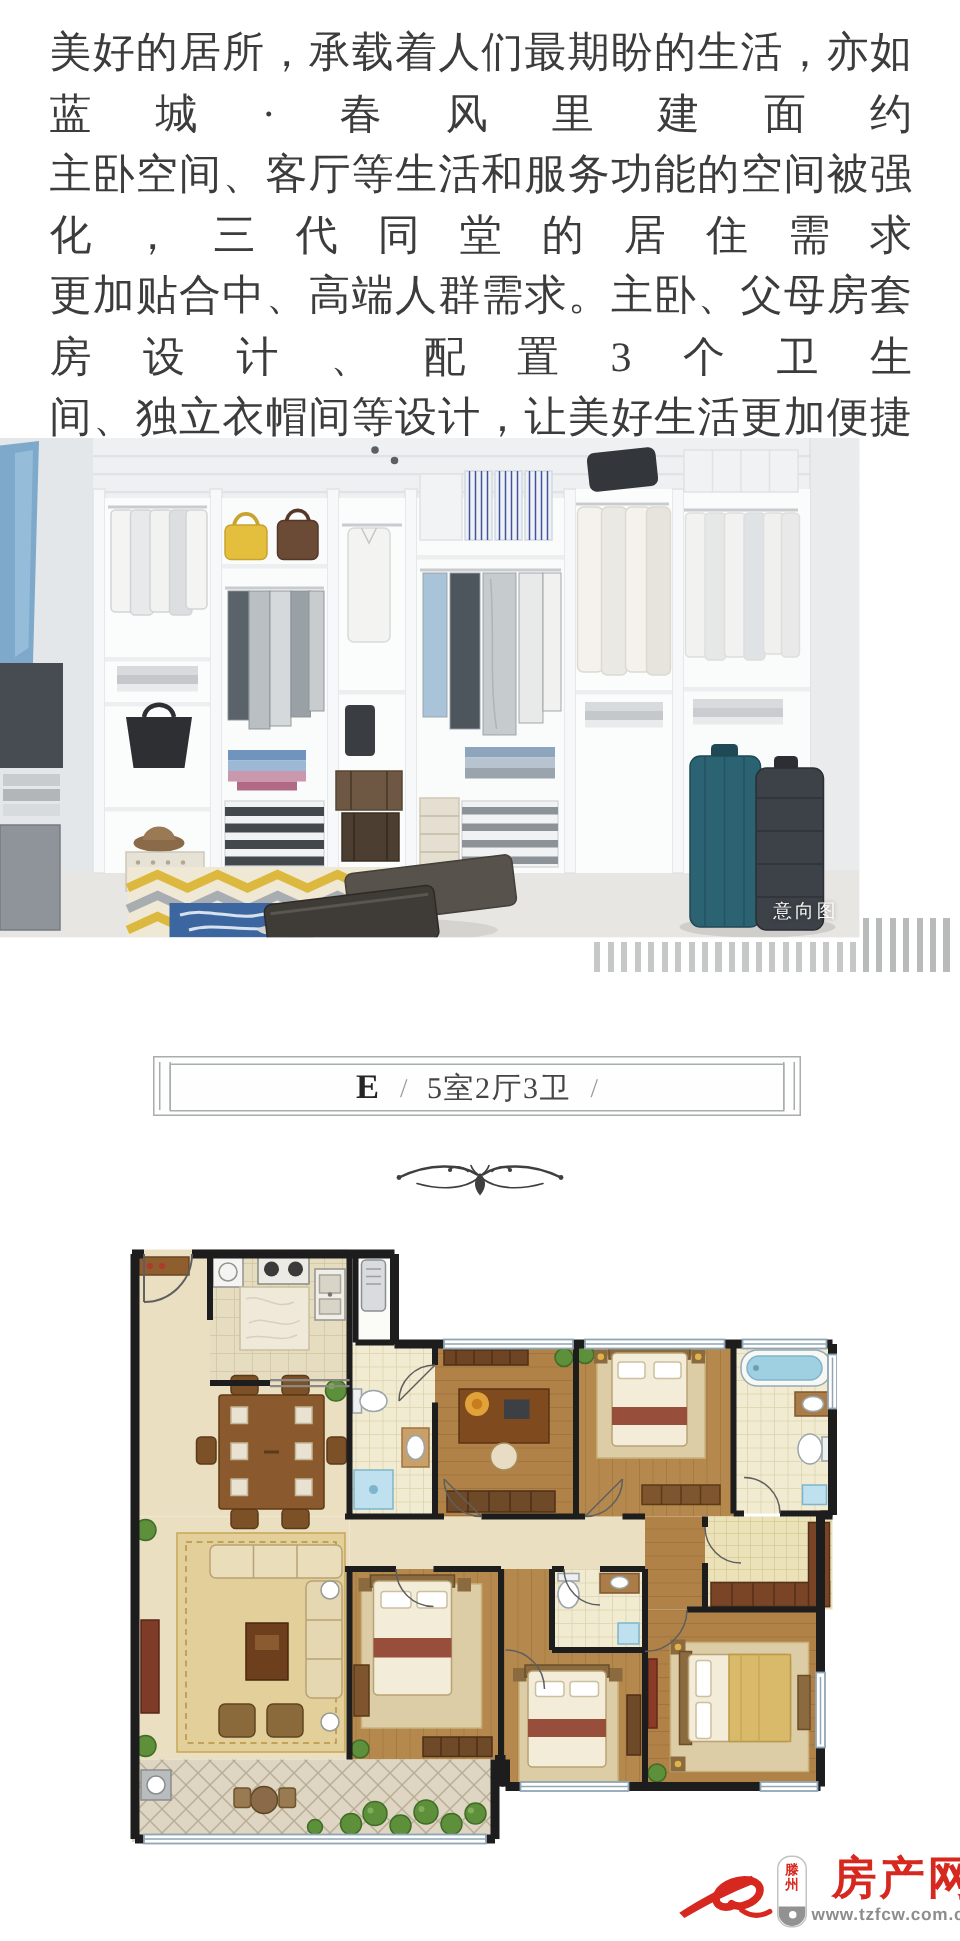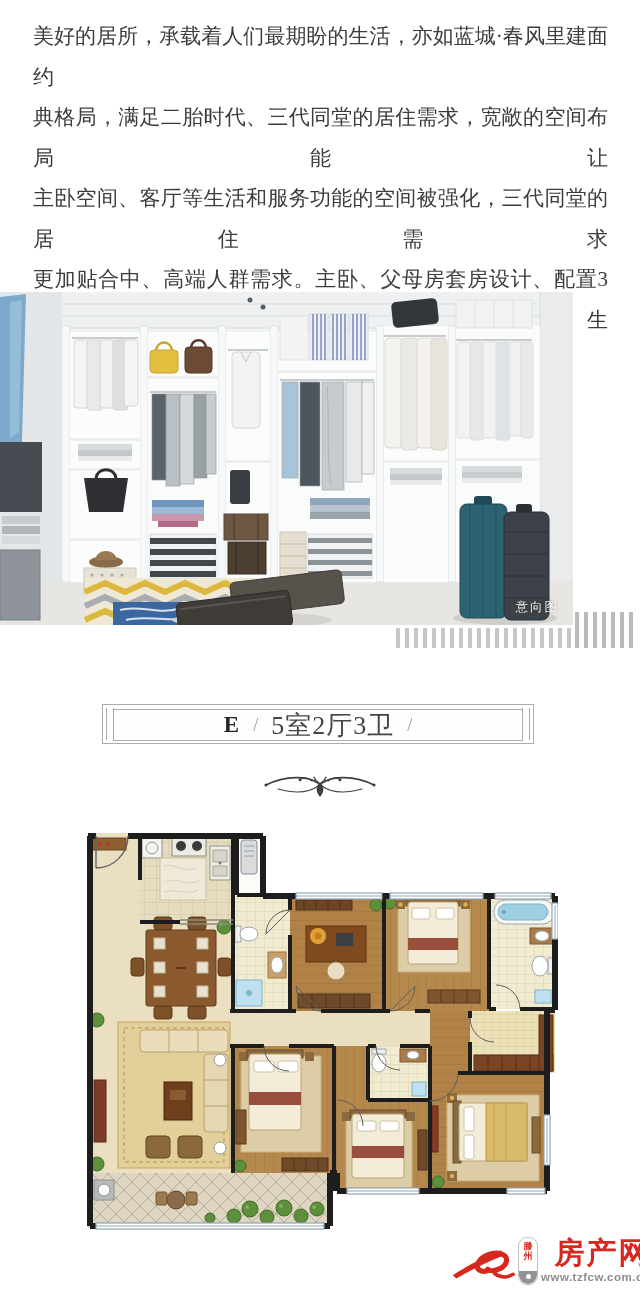--- a/index.html
+++ b/index.html
@@ -9,7 +9,7 @@
   
   .intro{position:absolute;left:33px;top:16px;width:575px;
          font-family:"Liberation Serif","DejaVu Serif",serif;
-         font-size:21px;line-height:40.5px;color:#3c3c3c;}
+         font-size:28px;line-height:40.5px;color:#3c3c3c;}
   .intro-line{text-align:justify;text-align-last:justify;white-space:normal;}
   .intro-line.last{text-align-last:left;}
 

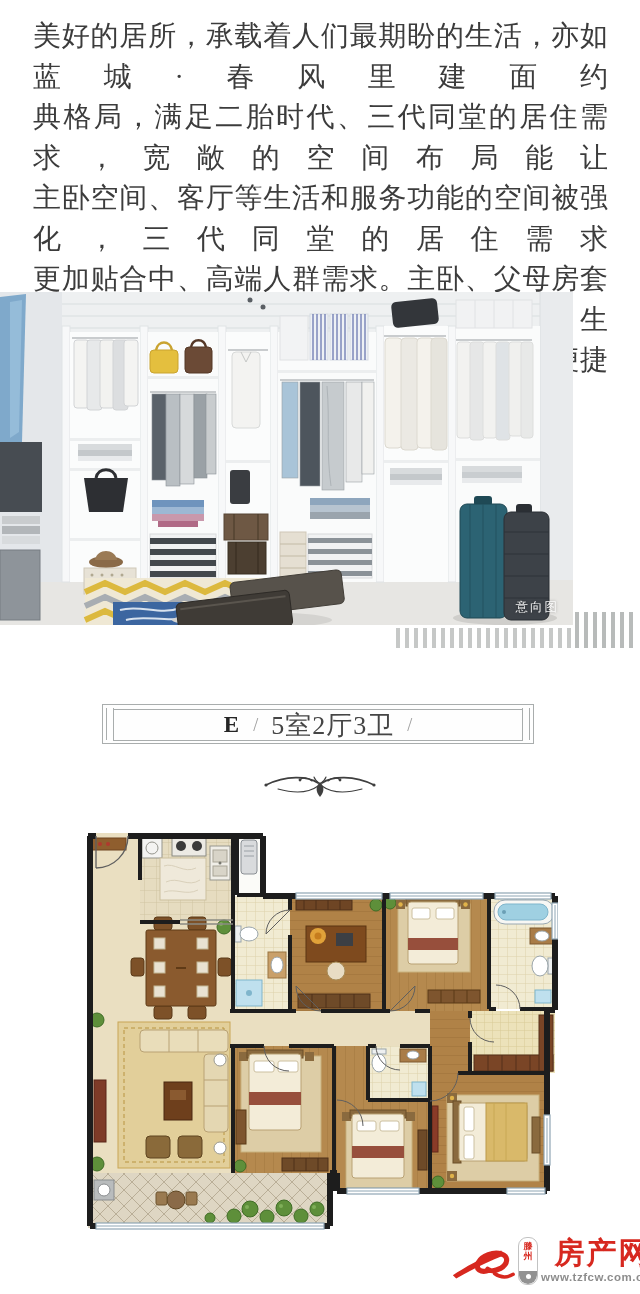--- a/index.html
+++ b/index.html
@@ -67,7 +67,6 @@
 
   <div class="intro">
     <div class="intro-line">美好的居所，承载着人们最期盼的生活，亦如蓝城·春风里建面约</div>
-    <div class="intro-line">典格局，满足二胎时代、三代同堂的居住需求，宽敞的空间布局能让</div>
     <div class="intro-line">主卧空间、客厅等生活和服务功能的空间被强化，三代同堂的居住需求</div>
     <div class="intro-line">更加贴合中、高端人群需求。主卧、父母房套房设计、配置3个卫生</div>
     <div class="intro-line last">间、独立衣帽间等设计，让美好生活更加便捷私密。</div>

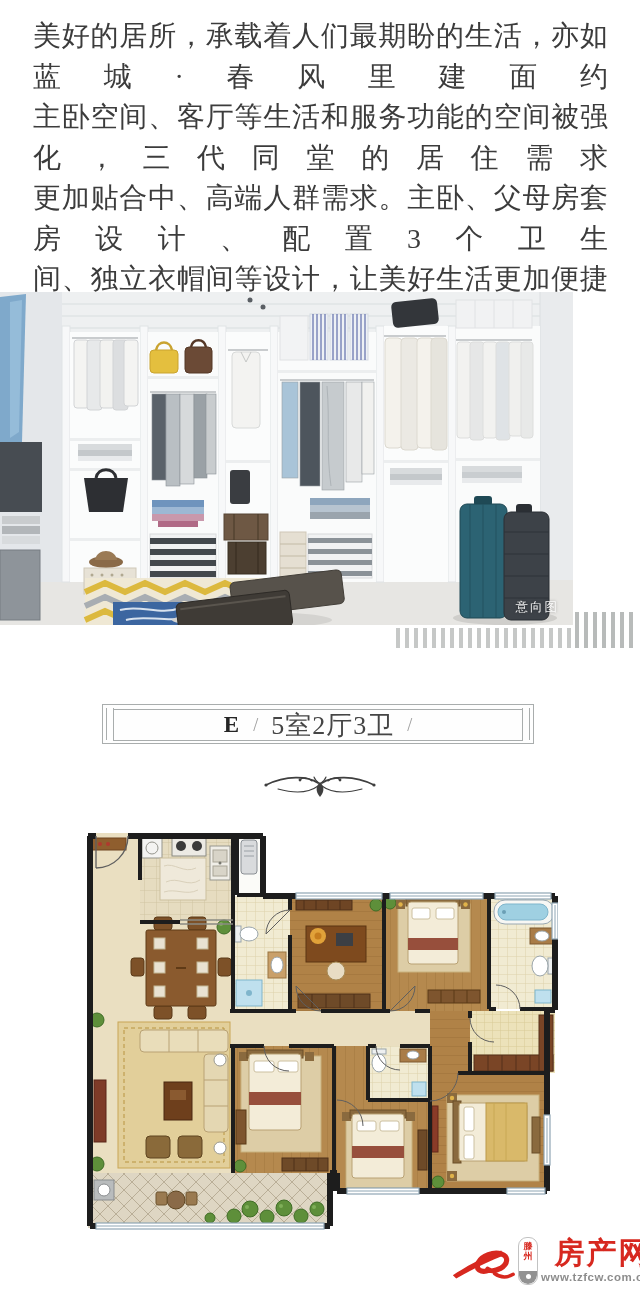--- a/index.html
+++ b/index.html
@@ -37,7 +37,7 @@
           font-family:"Liberation Serif","DejaVu Serif",serif;}
   .plaque-unit{font-size:23px;font-weight:bold;color:#262626;letter-spacing:1px;}
   .plaque-sep{font-size:18px;color:#9b9b9b;}
-  .plaque-text{font-size:26px;color:#454545;letter-spacing:1px;}
+  .plaque-text{font-size:20px;color:#454545;letter-spacing:1px;}
 
   
   .flourish{position:absolute;left:258px;top:768px;width:124px;height:32px;}

